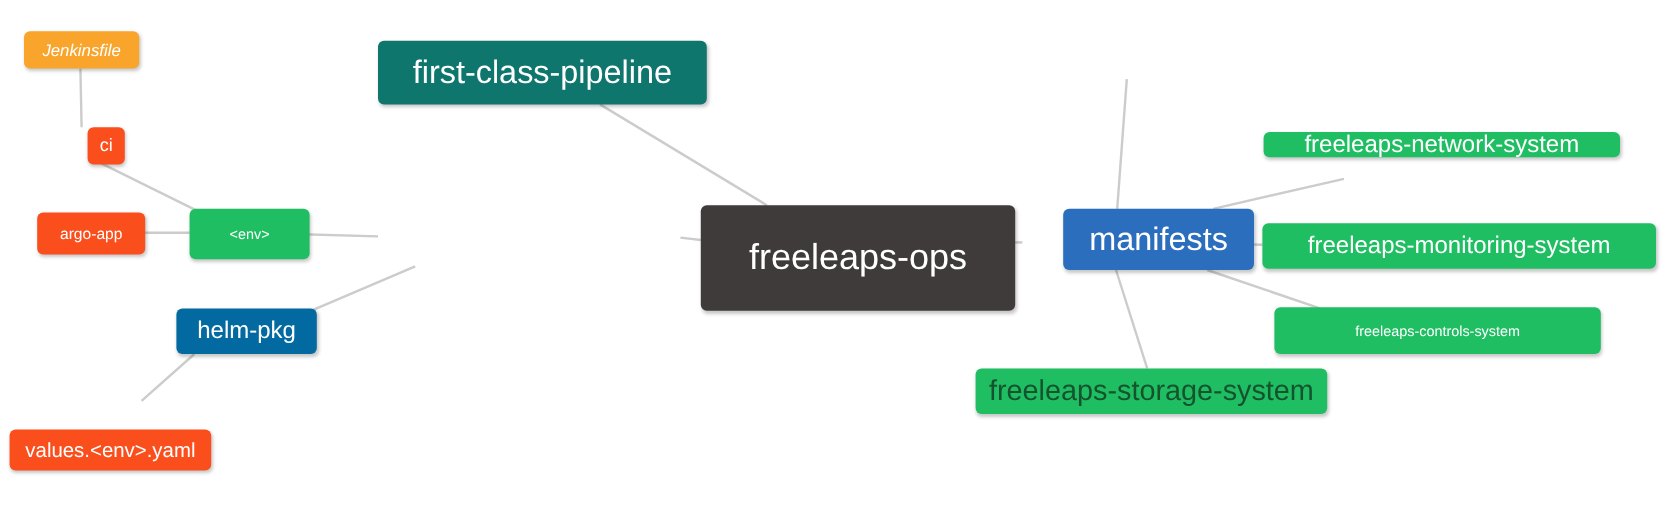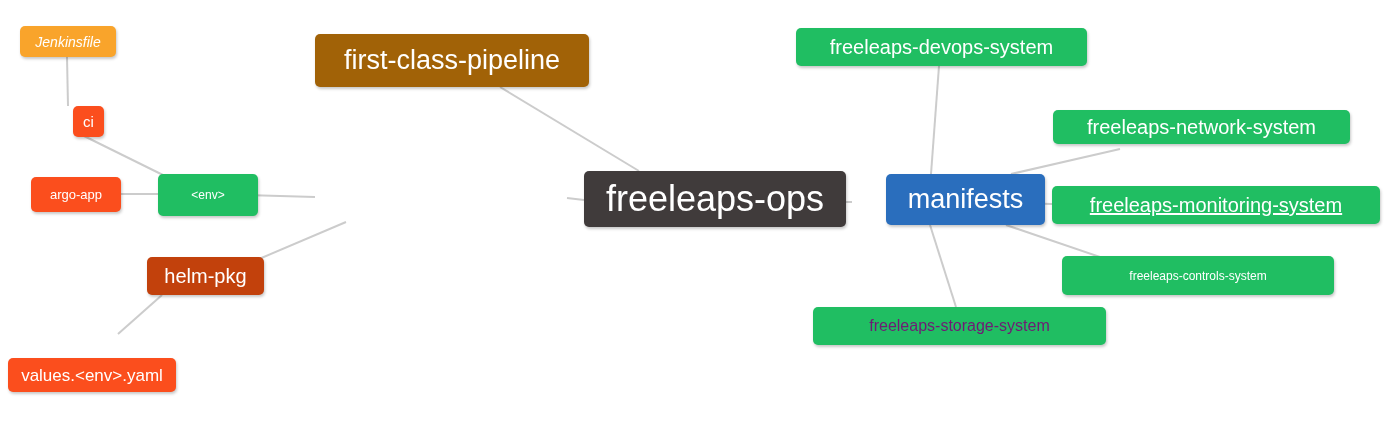--- a/index.html
+++ b/index.html
@@ -63,7 +63,7 @@
   <div class="node" style="left: 158px; top: 174px; width: 100px; height: 42px; font-size: 12px; background: rgb(32, 190, 98); color: rgb(255, 255, 255);">&lt;env&gt;</div>
   <div class="node" style="left: 147px; top: 257px; width: 117px; height: 38px; font-size: 20px; background: #c2410c; color: rgb(255, 255, 255);">helm-pkg</div>
   <div class="node" style="left: 8px; top: 333px; width: 168px; height: 34px; font-size: 17px; background: rgb(251, 78, 29); color: rgb(255, 255, 255); margin-top: 25px;">values.&lt;env&gt;.yaml</div>
-  <div class="node" style="left: 315px; top: 34px; width: 274px; height: 53px; font-size: 27px; background: #a16207; color: rgb(255, 255, 255);">first-class-pipeline</div>
+  <div class="node" style="left: 315px; top: 34px; width: 274px; height: 53px; font-size: 27px; background: #0f766e; color: rgb(255, 255, 255);">first-class-pipeline</div>
   <div class="node" style="left: 584px; top: 171px; width: 262px; height: 56px; font-size: 36px; background: rgb(64, 59, 59); color: rgb(255, 255, 255);">freeleaps-ops</div>
   <div class="node" style="left: 852px; top: 174px; width: 159px; height: 51px; font-size: 27px; background: rgb(42, 110, 189); color: rgb(255, 255, 255); margin-left: 34px;">manifests</div>
   <div class="node" style="left: 796px; top: 28px; width: 291px; height: 38px; font-size: 20px; background: rgb(32, 190, 98); color: rgb(255, 255, 255);">freeleaps-devops-system</div>

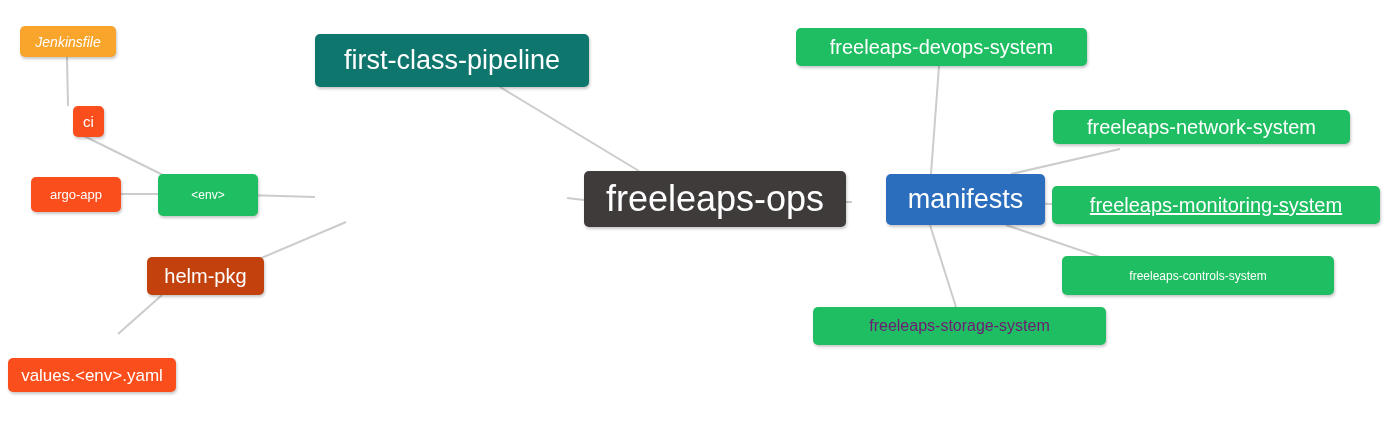--- a/index.html
+++ b/index.html
@@ -66,7 +66,6 @@
   <div class="node" style="left: 315px; top: 34px; width: 274px; height: 53px; font-size: 27px; background: #0f766e; color: rgb(255, 255, 255);">first-class-pipeline</div>
   <div class="node" style="left: 584px; top: 171px; width: 262px; height: 56px; font-size: 36px; background: rgb(64, 59, 59); color: rgb(255, 255, 255);">freeleaps-ops</div>
   <div class="node" style="left: 852px; top: 174px; width: 159px; height: 51px; font-size: 27px; background: rgb(42, 110, 189); color: rgb(255, 255, 255); margin-left: 34px;">manifests</div>
-  <div class="node" style="left: 796px; top: 28px; width: 291px; height: 38px; font-size: 20px; background: rgb(32, 190, 98); color: rgb(255, 255, 255);">freeleaps-devops-system</div>
   <div class="node" style="left: 1053px; top: 110px; width: 297px; height: 34px; font-size: 20px; background: rgb(32, 190, 98); color: rgb(255, 255, 255);">freeleaps-network-system</div>
   <div class="node" style="left: 1052px; top: 186px; width: 328px; height: 38px; font-size: 20px; background: rgb(32, 190, 98); color: rgb(255, 255, 255); text-decoration: underline;">freeleaps-monitoring-system</div>
   <div class="node" style="left: 1062px; top: 256px; width: 272px; height: 39px; font-size: 12px; background: rgb(32, 190, 98); color: rgb(255, 255, 255);">freeleaps-controls-system</div>

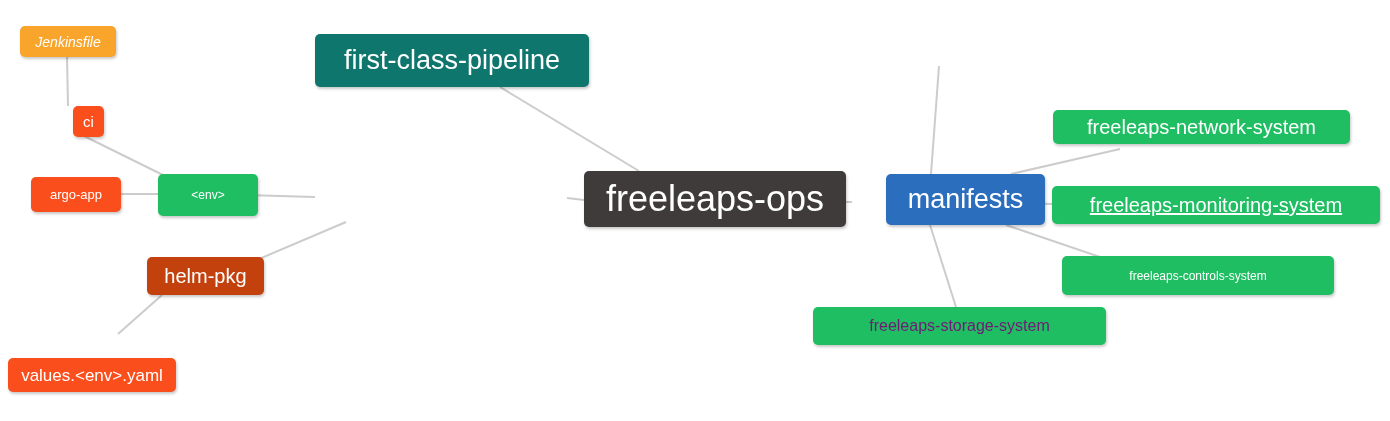--- a/index.html
+++ b/index.html
@@ -66,7 +66,7 @@
   <div class="node" style="left: 315px; top: 34px; width: 274px; height: 53px; font-size: 27px; background: #0f766e; color: rgb(255, 255, 255);">first-class-pipeline</div>
   <div class="node" style="left: 584px; top: 171px; width: 262px; height: 56px; font-size: 36px; background: rgb(64, 59, 59); color: rgb(255, 255, 255);">freeleaps-ops</div>
   <div class="node" style="left: 852px; top: 174px; width: 159px; height: 51px; font-size: 27px; background: rgb(42, 110, 189); color: rgb(255, 255, 255); margin-left: 34px;">manifests</div>
-  <div class="node" style="left: 1053px; top: 110px; width: 297px; height: 34px; font-size: 20px; background: rgb(32, 190, 98); color: rgb(255, 255, 255);">freeleaps-network-system</div>
+  <div class="node" style="left: 1053px; top: 110px; width: 297px; height: 21px; font-size: 20px; background: rgb(32, 190, 98); color: rgb(255, 255, 255);">freeleaps-network-system</div>
   <div class="node" style="left: 1052px; top: 186px; width: 328px; height: 38px; font-size: 20px; background: rgb(32, 190, 98); color: rgb(255, 255, 255); text-decoration: underline;">freeleaps-monitoring-system</div>
   <div class="node" style="left: 1062px; top: 256px; width: 272px; height: 39px; font-size: 12px; background: rgb(32, 190, 98); color: rgb(255, 255, 255);">freeleaps-controls-system</div>
   <div class="node" style="left: 813px; top: 307px; width: 293px; height: 38px; font-size: 16px; background: rgb(32, 190, 98); color: #701a75;">freeleaps-storage-system</div>

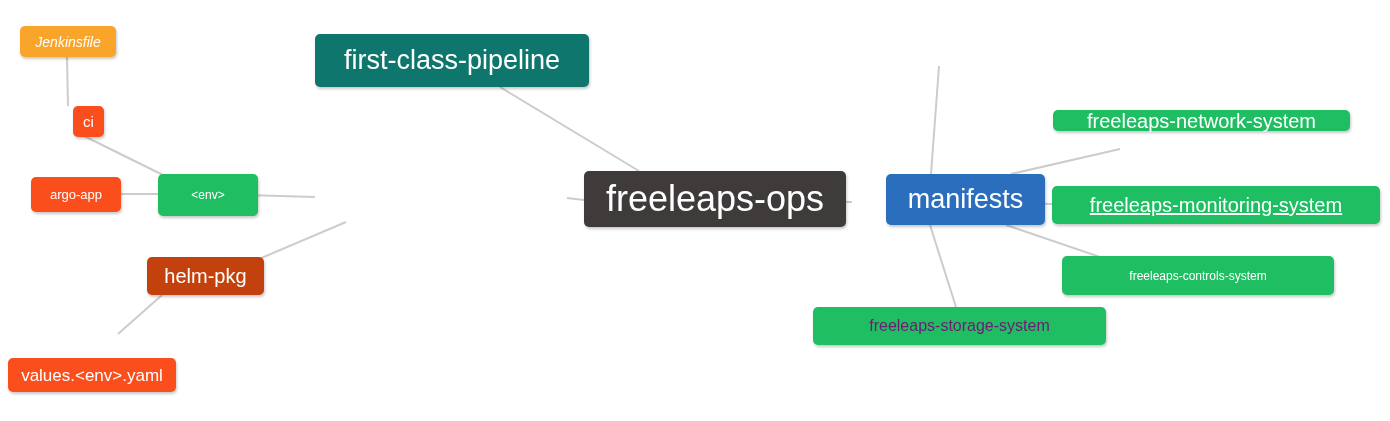--- a/index.html
+++ b/index.html
@@ -64,7 +64,7 @@
   <div class="node" style="left: 147px; top: 257px; width: 117px; height: 38px; font-size: 20px; background: #c2410c; color: rgb(255, 255, 255);">helm-pkg</div>
   <div class="node" style="left: 8px; top: 333px; width: 168px; height: 34px; font-size: 17px; background: rgb(251, 78, 29); color: rgb(255, 255, 255); margin-top: 25px;">values.&lt;env&gt;.yaml</div>
   <div class="node" style="left: 315px; top: 34px; width: 274px; height: 53px; font-size: 27px; background: #0f766e; color: rgb(255, 255, 255);">first-class-pipeline</div>
-  <div class="node" style="left: 584px; top: 171px; width: 262px; height: 56px; font-size: 36px; background: rgb(64, 59, 59); color: rgb(255, 255, 255);">freeleaps-ops</div>
+  <div class="node" style="left: 584px; top: 171px; width: 262px; height: 88px; font-size: 30px; background: rgb(64, 59, 59); color: rgb(255, 255, 255);">freeleaps-ops</div>
   <div class="node" style="left: 852px; top: 174px; width: 159px; height: 51px; font-size: 27px; background: rgb(42, 110, 189); color: rgb(255, 255, 255); margin-left: 34px;">manifests</div>
   <div class="node" style="left: 1053px; top: 110px; width: 297px; height: 21px; font-size: 20px; background: rgb(32, 190, 98); color: rgb(255, 255, 255);">freeleaps-network-system</div>
   <div class="node" style="left: 1052px; top: 186px; width: 328px; height: 38px; font-size: 20px; background: rgb(32, 190, 98); color: rgb(255, 255, 255); text-decoration: underline;">freeleaps-monitoring-system</div>

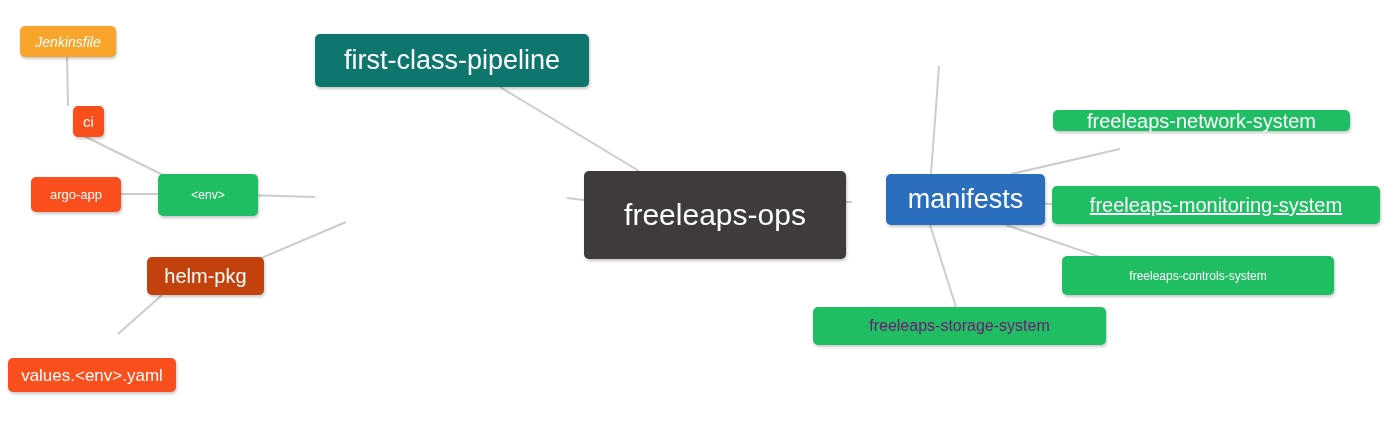--- a/index.html
+++ b/index.html
@@ -67,7 +67,7 @@
   <div class="node" style="left: 584px; top: 171px; width: 262px; height: 88px; font-size: 30px; background: rgb(64, 59, 59); color: rgb(255, 255, 255);">freeleaps-ops</div>
   <div class="node" style="left: 852px; top: 174px; width: 159px; height: 51px; font-size: 27px; background: rgb(42, 110, 189); color: rgb(255, 255, 255); margin-left: 34px;">manifests</div>
   <div class="node" style="left: 1053px; top: 110px; width: 297px; height: 21px; font-size: 20px; background: rgb(32, 190, 98); color: rgb(255, 255, 255);">freeleaps-network-system</div>
-  <div class="node" style="left: 1052px; top: 186px; width: 328px; height: 38px; font-size: 20px; background: rgb(32, 190, 98); color: rgb(255, 255, 255); text-decoration: underline;">freeleaps-monitoring-system</div>
+  <div class="node" style="left: 1052px; top: 186px; width: 328px; height: 38px; font-size: 20px; background: rgb(32, 190, 98); color: rgb(255, 255, 255);">freeleaps-monitoring-system</div>
   <div class="node" style="left: 1062px; top: 256px; width: 272px; height: 39px; font-size: 12px; background: rgb(32, 190, 98); color: rgb(255, 255, 255);">freeleaps-controls-system</div>
   <div class="node" style="left: 813px; top: 307px; width: 293px; height: 38px; font-size: 16px; background: rgb(32, 190, 98); color: #701a75;">freeleaps-storage-system</div>
 </div>

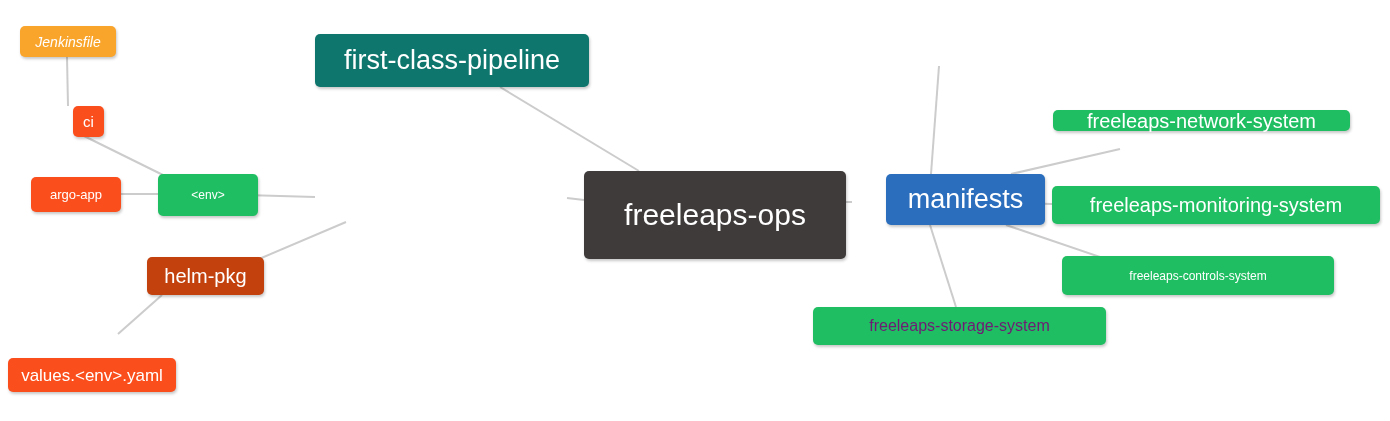--- a/index.html
+++ b/index.html
@@ -61,7 +61,7 @@
   <div class="node" style="left: 53px; top: 106px; width: 31px; height: 31px; font-size: 15px; background: rgb(251, 78, 29); color: rgb(255, 255, 255); margin-left: 20px;">ci</div>
   <div class="node" style="left: 31px; top: 177px; width: 90px; height: 35px; font-size: 13px; background: rgb(251, 78, 29); color: rgb(255, 255, 255);">argo-app</div>
   <div class="node" style="left: 158px; top: 174px; width: 100px; height: 42px; font-size: 12px; background: rgb(32, 190, 98); color: rgb(255, 255, 255);">&lt;env&gt;</div>
-  <div class="node" style="left: 147px; top: 257px; width: 117px; height: 38px; font-size: 20px; background: #c2410c; color: rgb(255, 255, 255);">helm-pkg</div>
+  <div class="node" style="left: 147px; top: 257px; width: 117px; height: 38px; font-size: 20px; background: #0369a1; color: rgb(255, 255, 255);">helm-pkg</div>
   <div class="node" style="left: 8px; top: 333px; width: 168px; height: 34px; font-size: 17px; background: rgb(251, 78, 29); color: rgb(255, 255, 255); margin-top: 25px;">values.&lt;env&gt;.yaml</div>
   <div class="node" style="left: 315px; top: 34px; width: 274px; height: 53px; font-size: 27px; background: #0f766e; color: rgb(255, 255, 255);">first-class-pipeline</div>
   <div class="node" style="left: 584px; top: 171px; width: 262px; height: 88px; font-size: 30px; background: rgb(64, 59, 59); color: rgb(255, 255, 255);">freeleaps-ops</div>

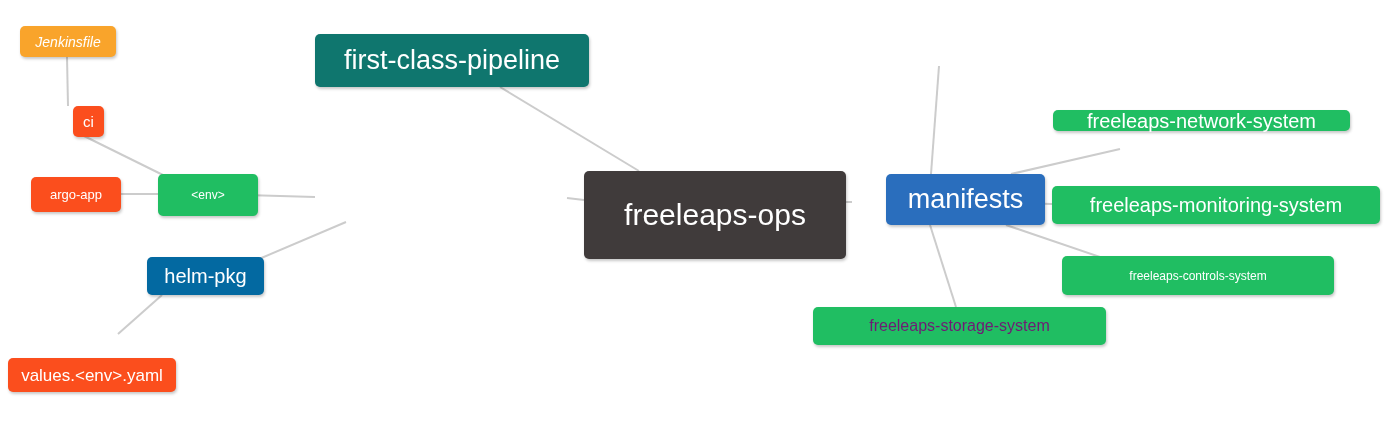--- a/index.html
+++ b/index.html
@@ -69,7 +69,7 @@
   <div class="node" style="left: 1053px; top: 110px; width: 297px; height: 21px; font-size: 20px; background: rgb(32, 190, 98); color: rgb(255, 255, 255);">freeleaps-network-system</div>
   <div class="node" style="left: 1052px; top: 186px; width: 328px; height: 38px; font-size: 20px; background: rgb(32, 190, 98); color: rgb(255, 255, 255);">freeleaps-monitoring-system</div>
   <div class="node" style="left: 1062px; top: 256px; width: 272px; height: 39px; font-size: 12px; background: rgb(32, 190, 98); color: rgb(255, 255, 255);">freeleaps-controls-system</div>
-  <div class="node" style="left: 813px; top: 307px; width: 293px; height: 38px; font-size: 16px; background: rgb(32, 190, 98); color: #701a75;">freeleaps-storage-system</div>
+  <div class="node" style="left: 813px; top: 307px; width: 293px; height: 38px; font-size: 24px; background: rgb(32, 190, 98); color: #14532d;">freeleaps-storage-system</div>
 </div>
 
 </body></html>

